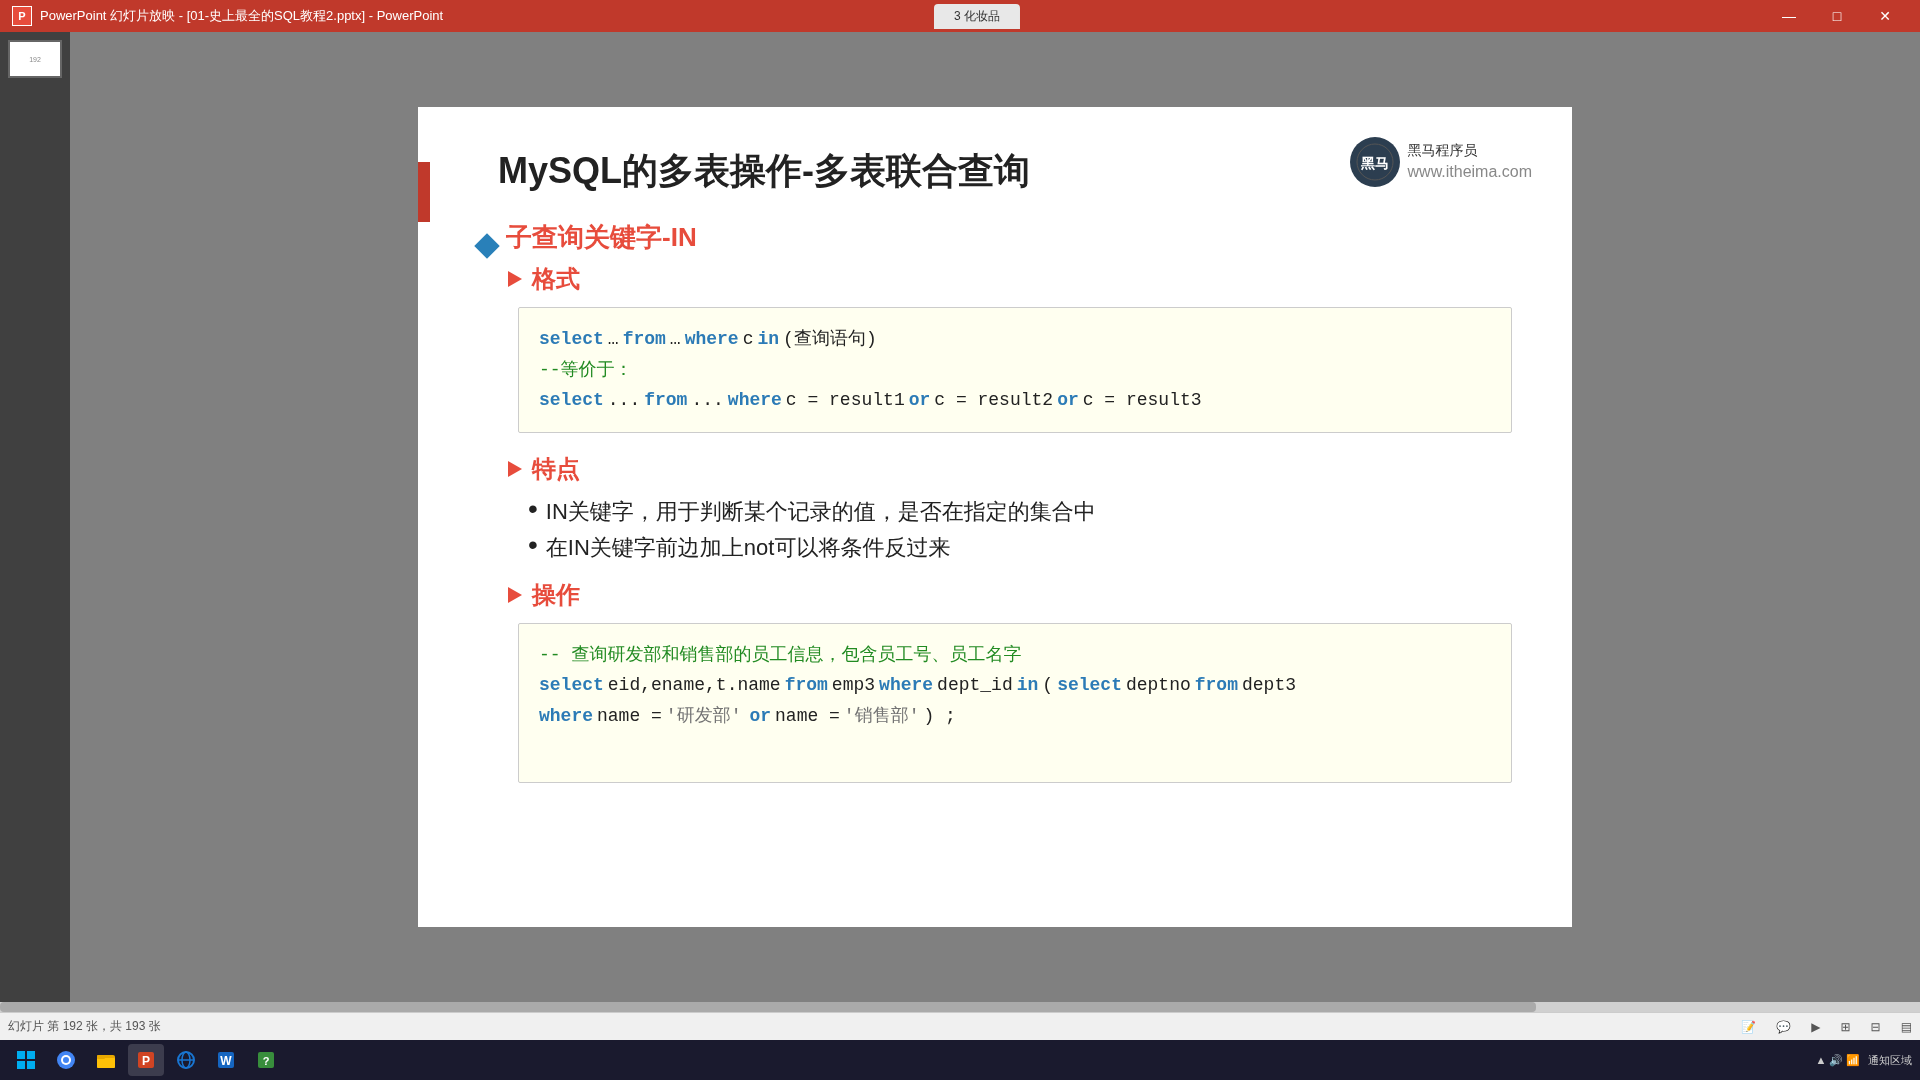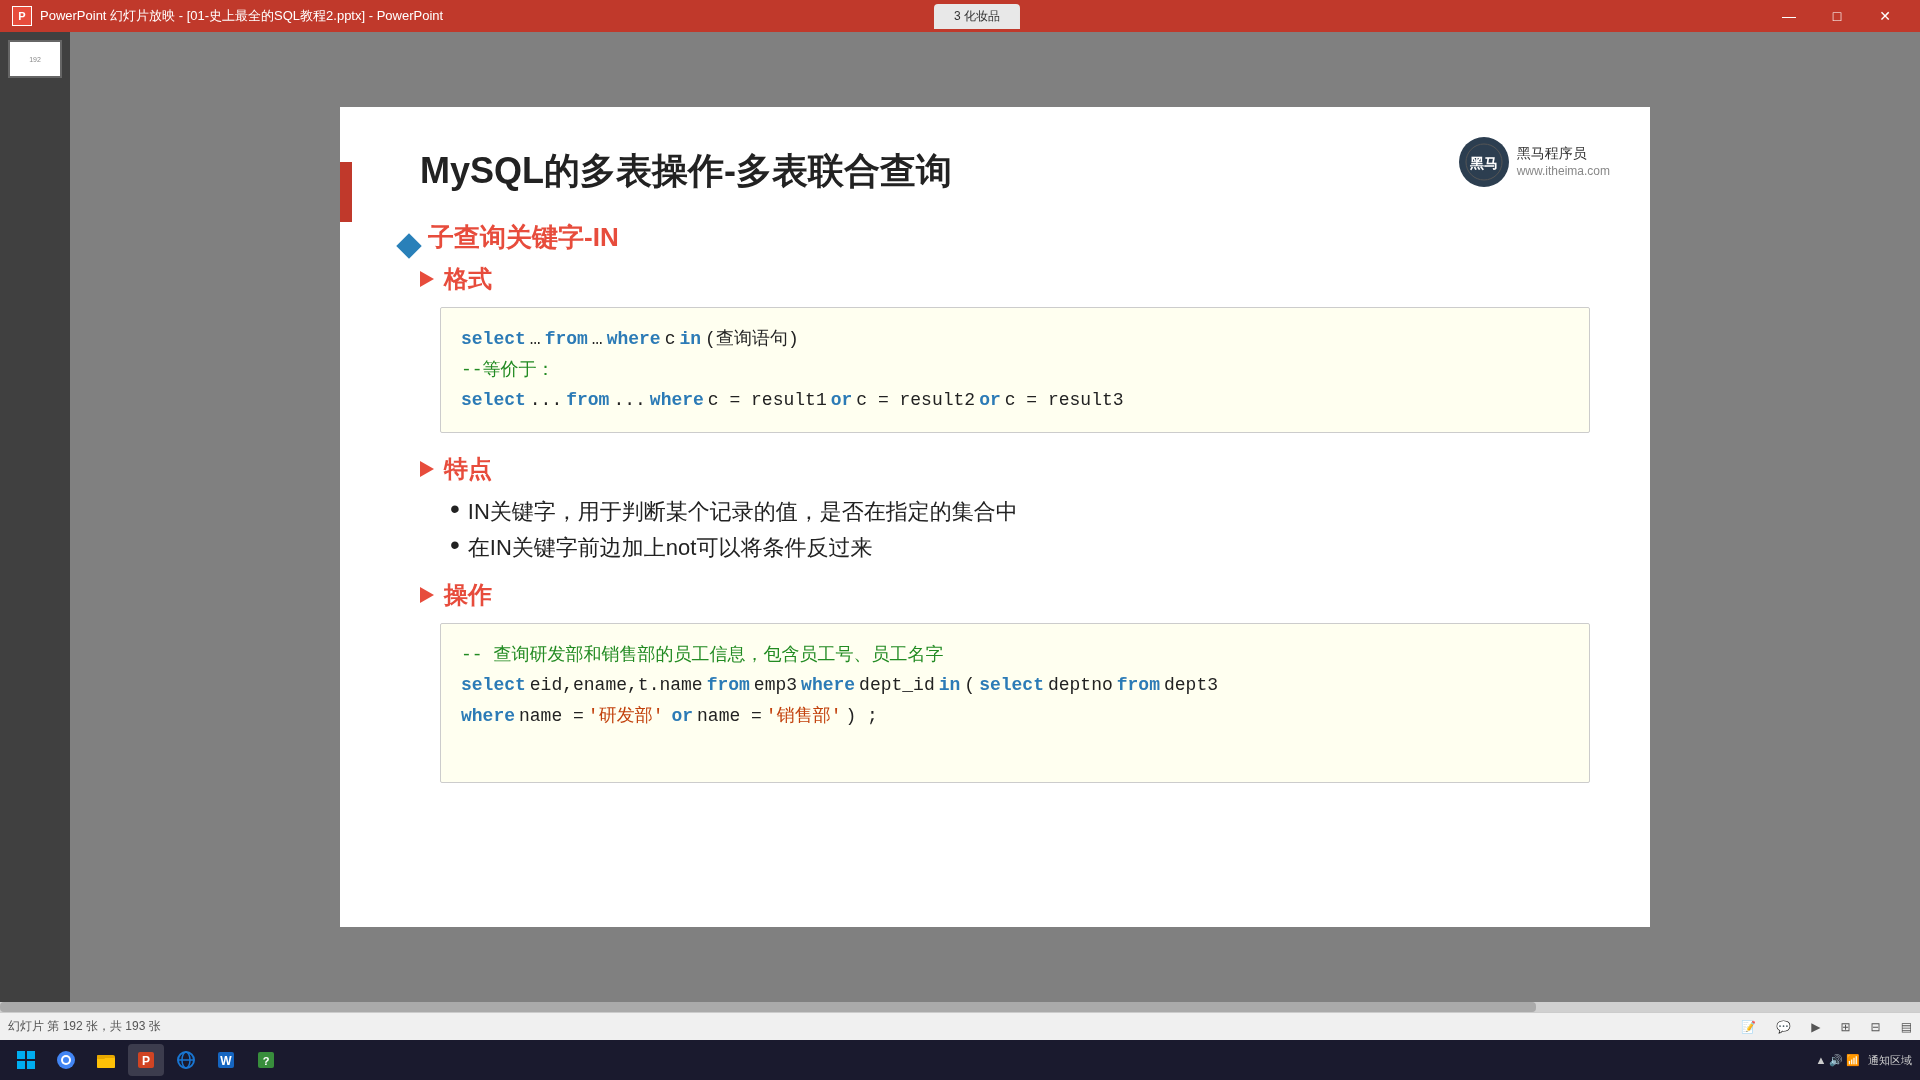--- a/index.html
+++ b/index.html
@@ -68,7 +68,7 @@
     }
 
     .slide {
-      width: 1310px;
+      width: 1154px;
       height: 820px;
       background: white;
       position: relative;

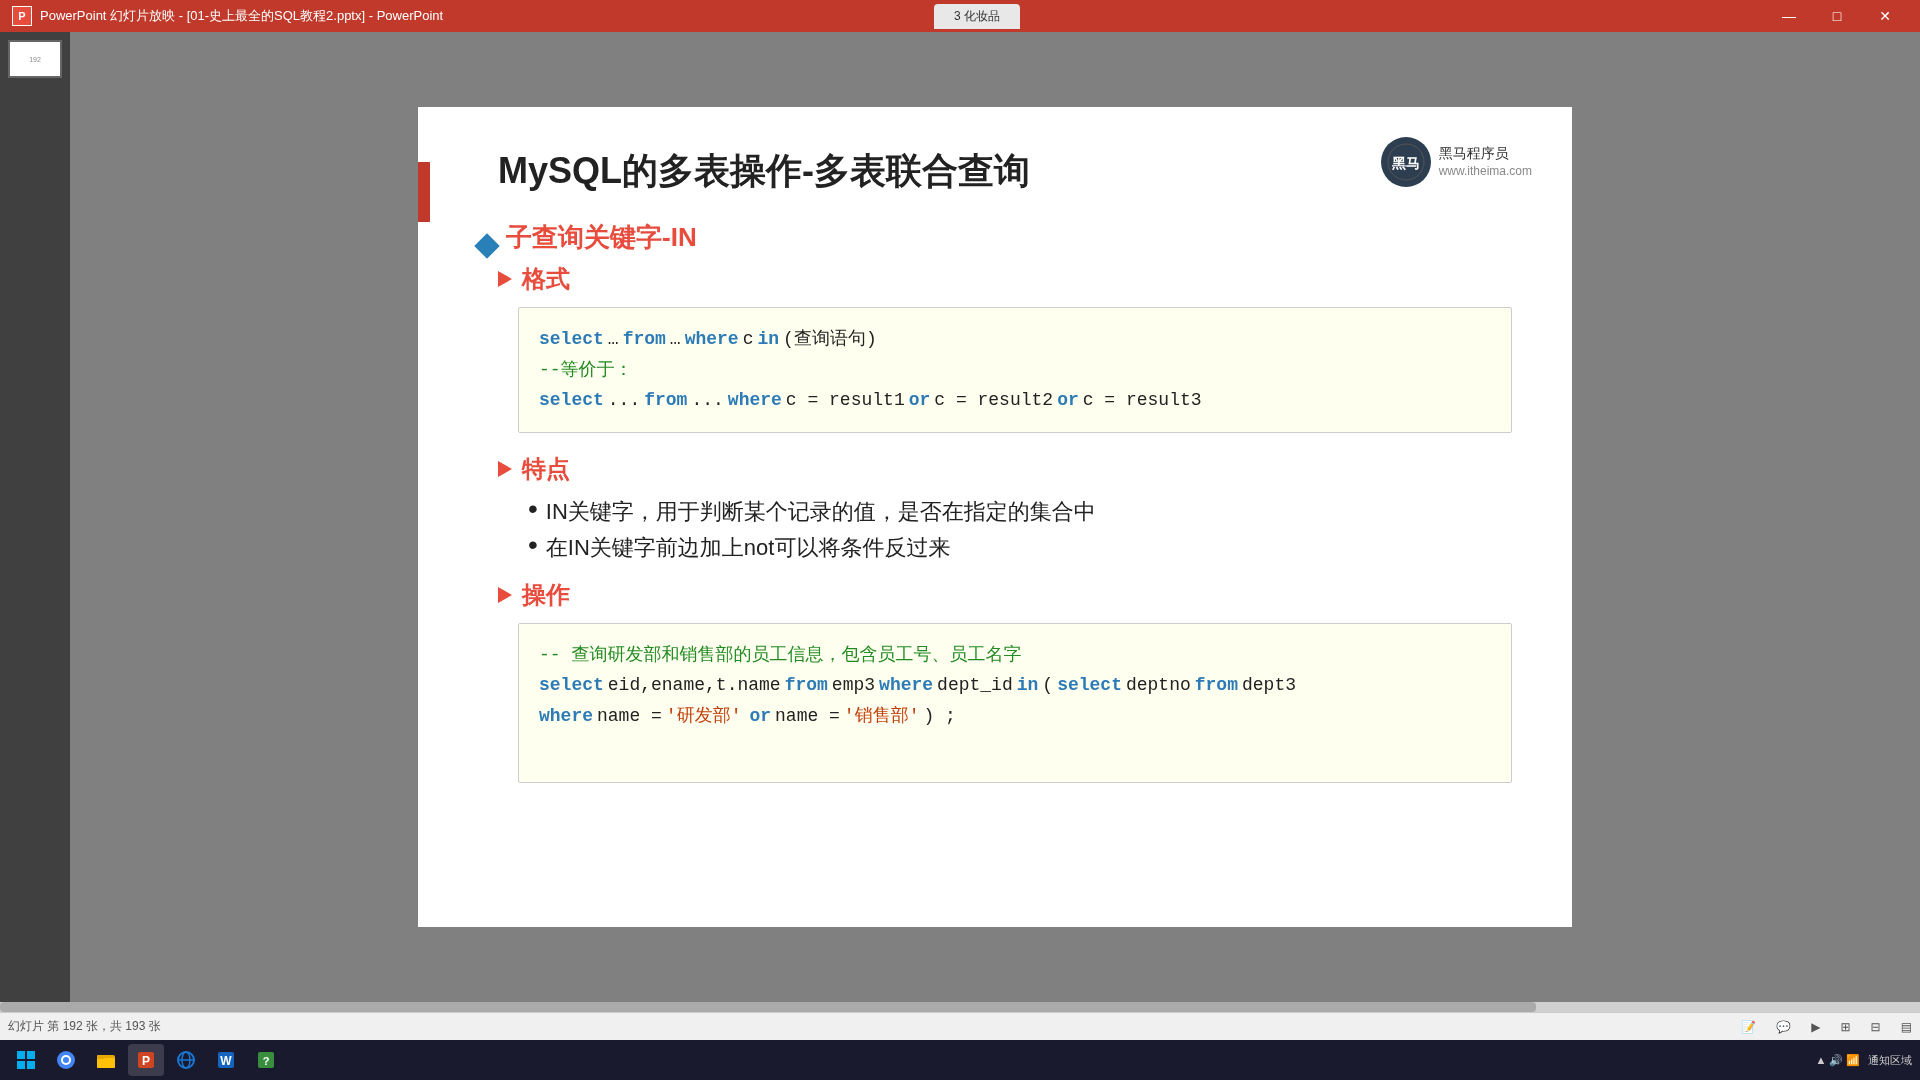--- a/index.html
+++ b/index.html
@@ -288,7 +288,7 @@
           </div>
           <div class="logo-text">
             <div>黑马程序员</div>
-            <div style="font-size:12px;color:#888;">www.itheima.com</div>
+            <div style="font-size:16px;color:#888;">www.itheima.com</div>
           </div>
         </div>
 

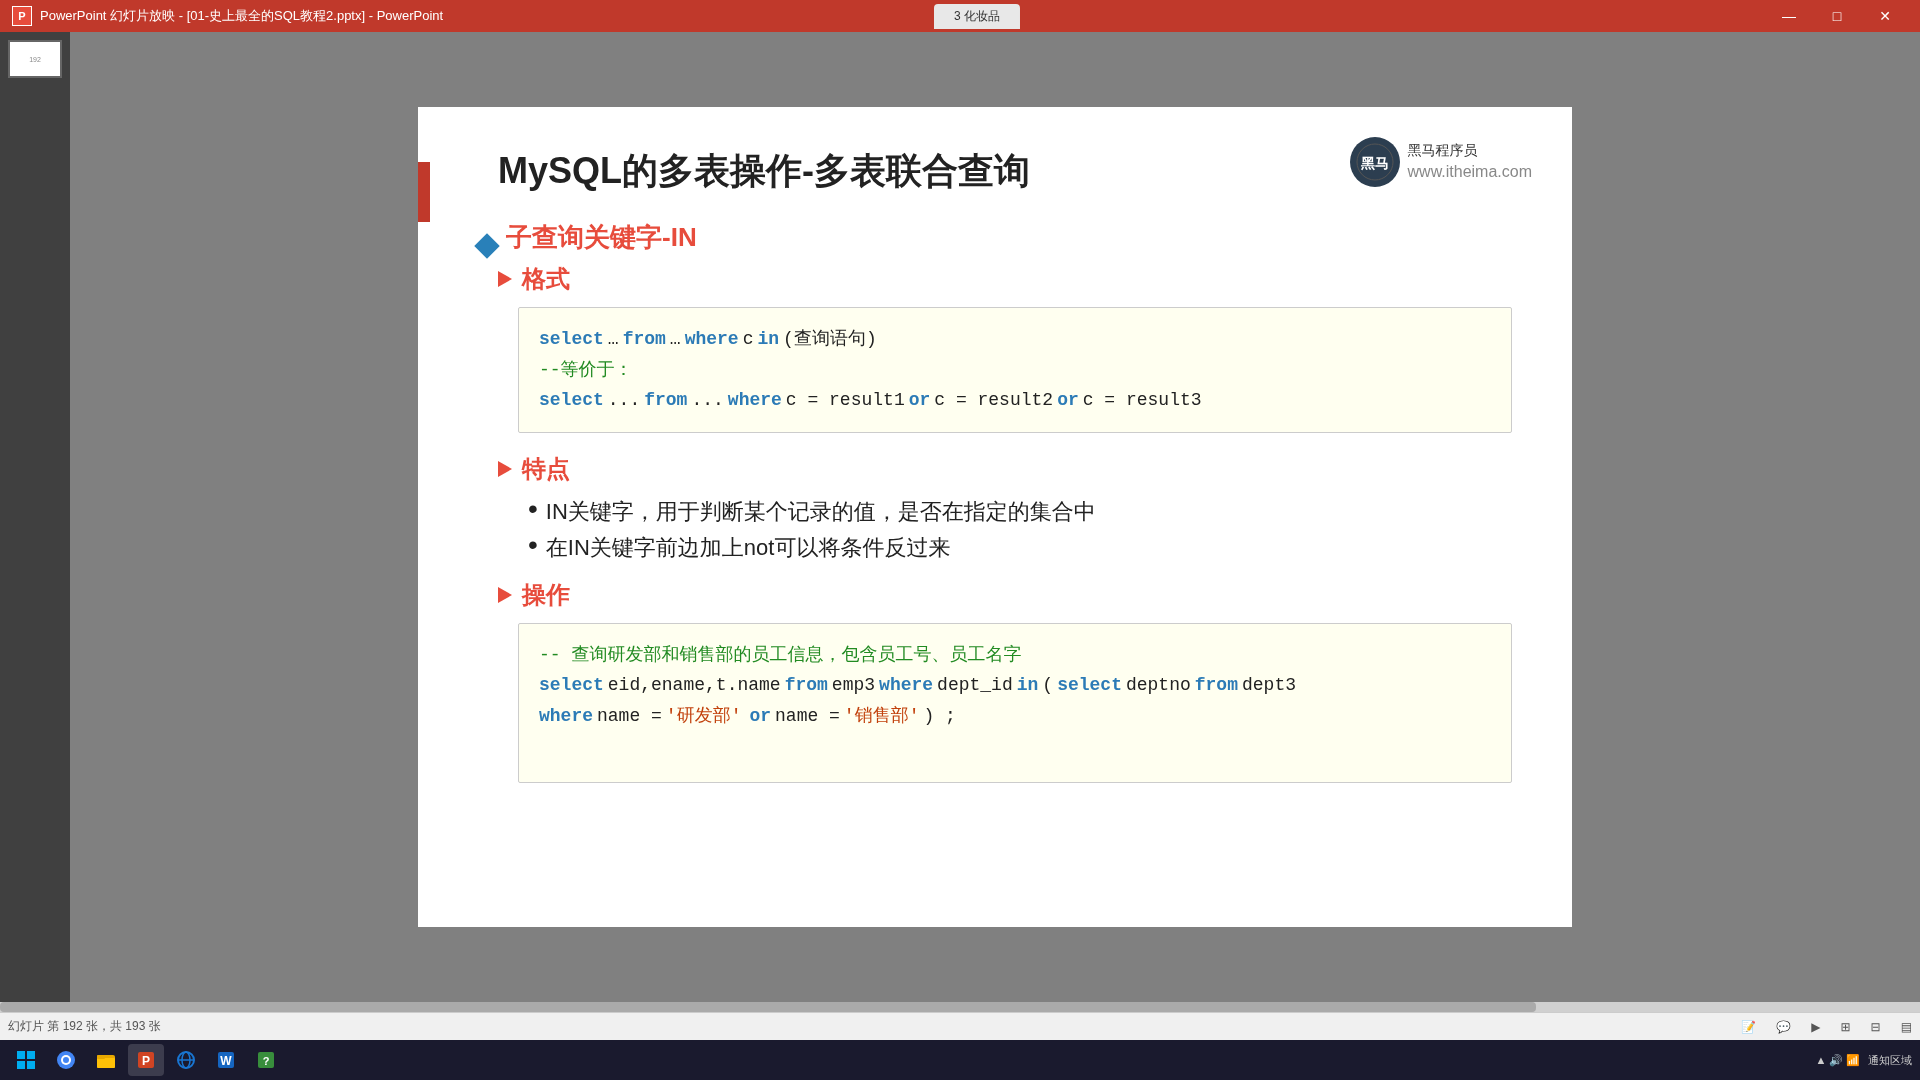--- a/index.html
+++ b/index.html
@@ -120,7 +120,7 @@
       align-items: center;
       gap: 10px;
       margin-bottom: 12px;
-      margin-left: 20px;
+      margin-left: 30px;
     }
     .arrow-right {
       width: 0;

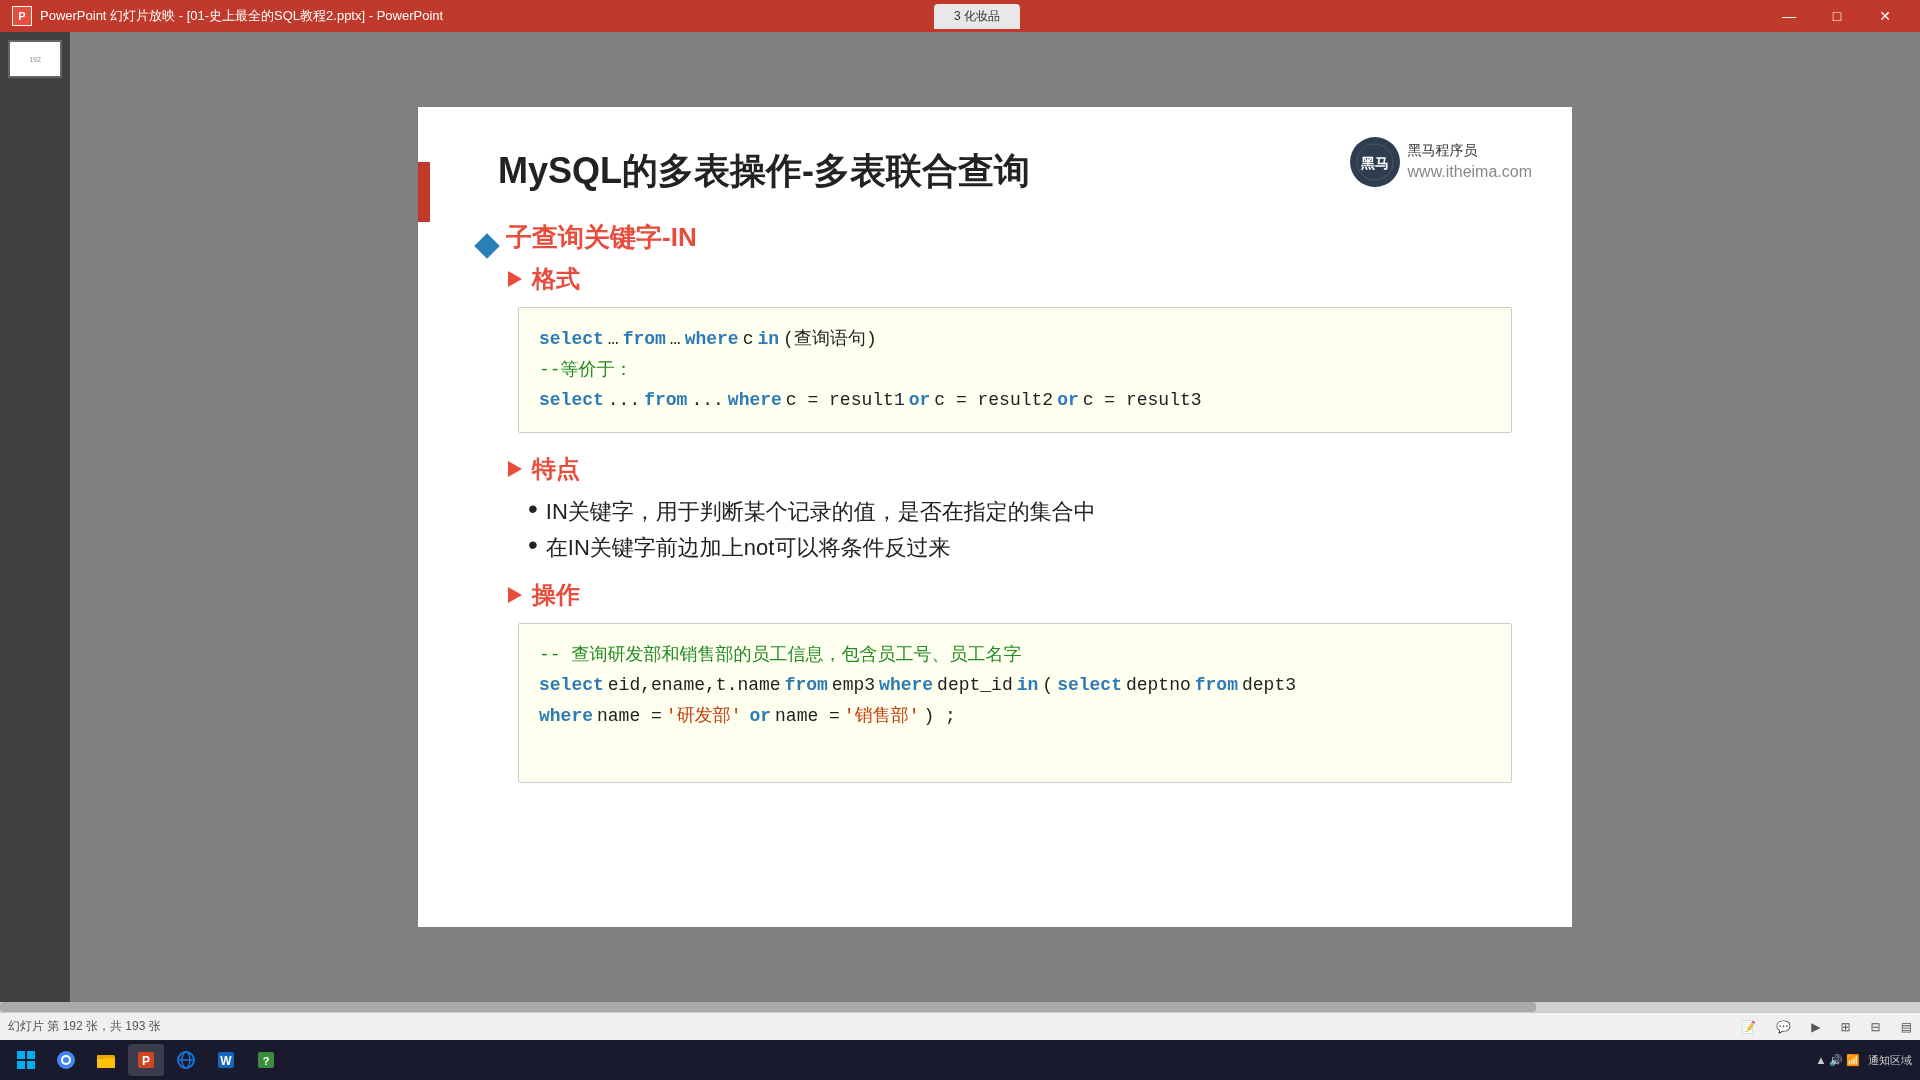--- a/index.html
+++ b/index.html
@@ -152,7 +152,7 @@
     .kw-blue { color: #2c7bb6; font-weight: bold; }
     .kw-black { color: #222; }
     .comment { color: #228b22; }
-    .string-red { color: #c2410c; }
+    .string-red { color: #737373; }
 
     
     .bullet-list {

